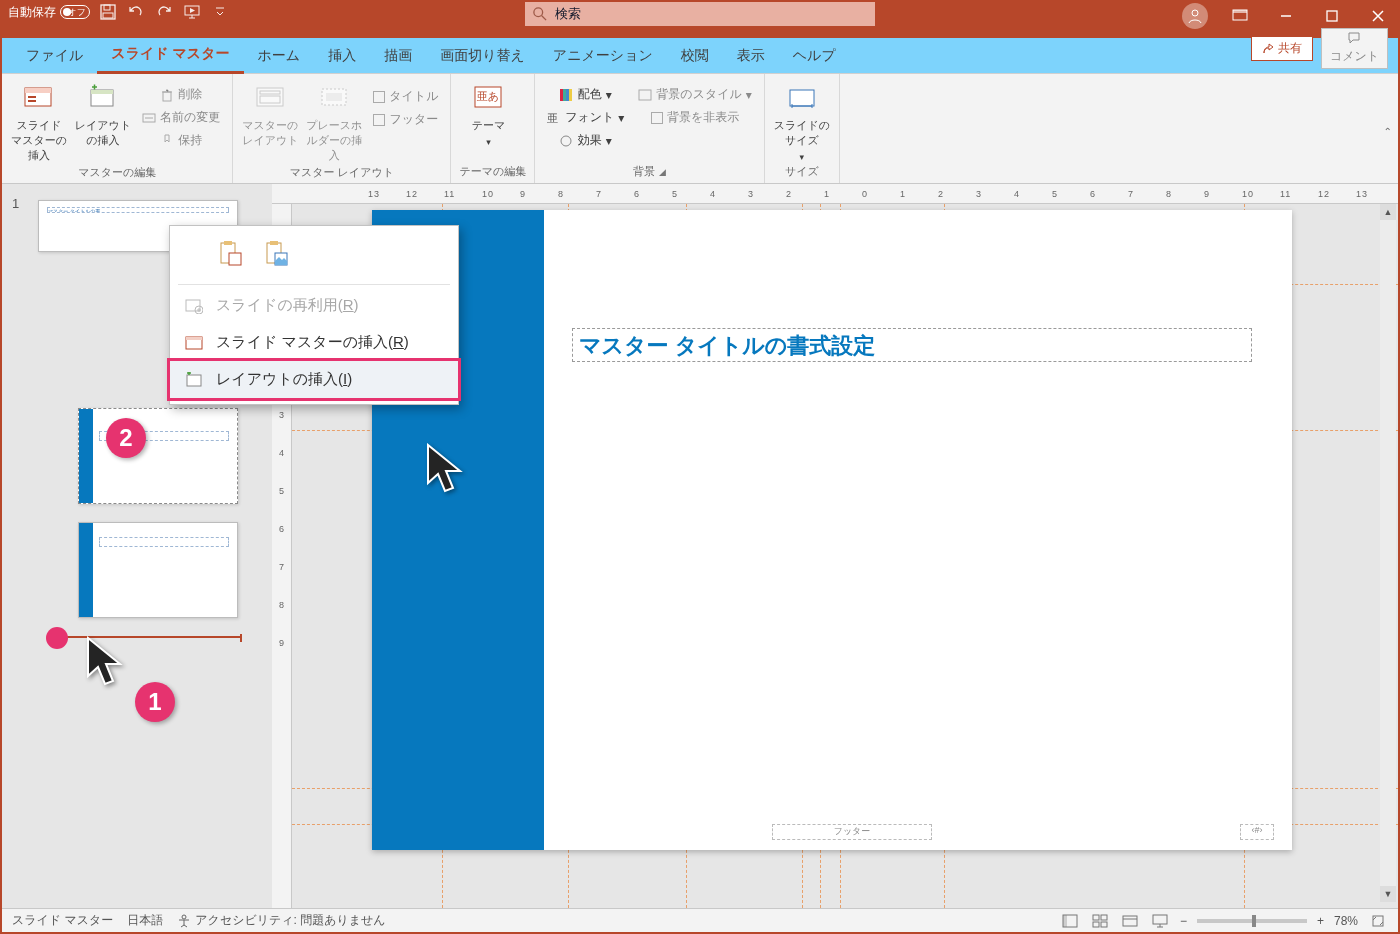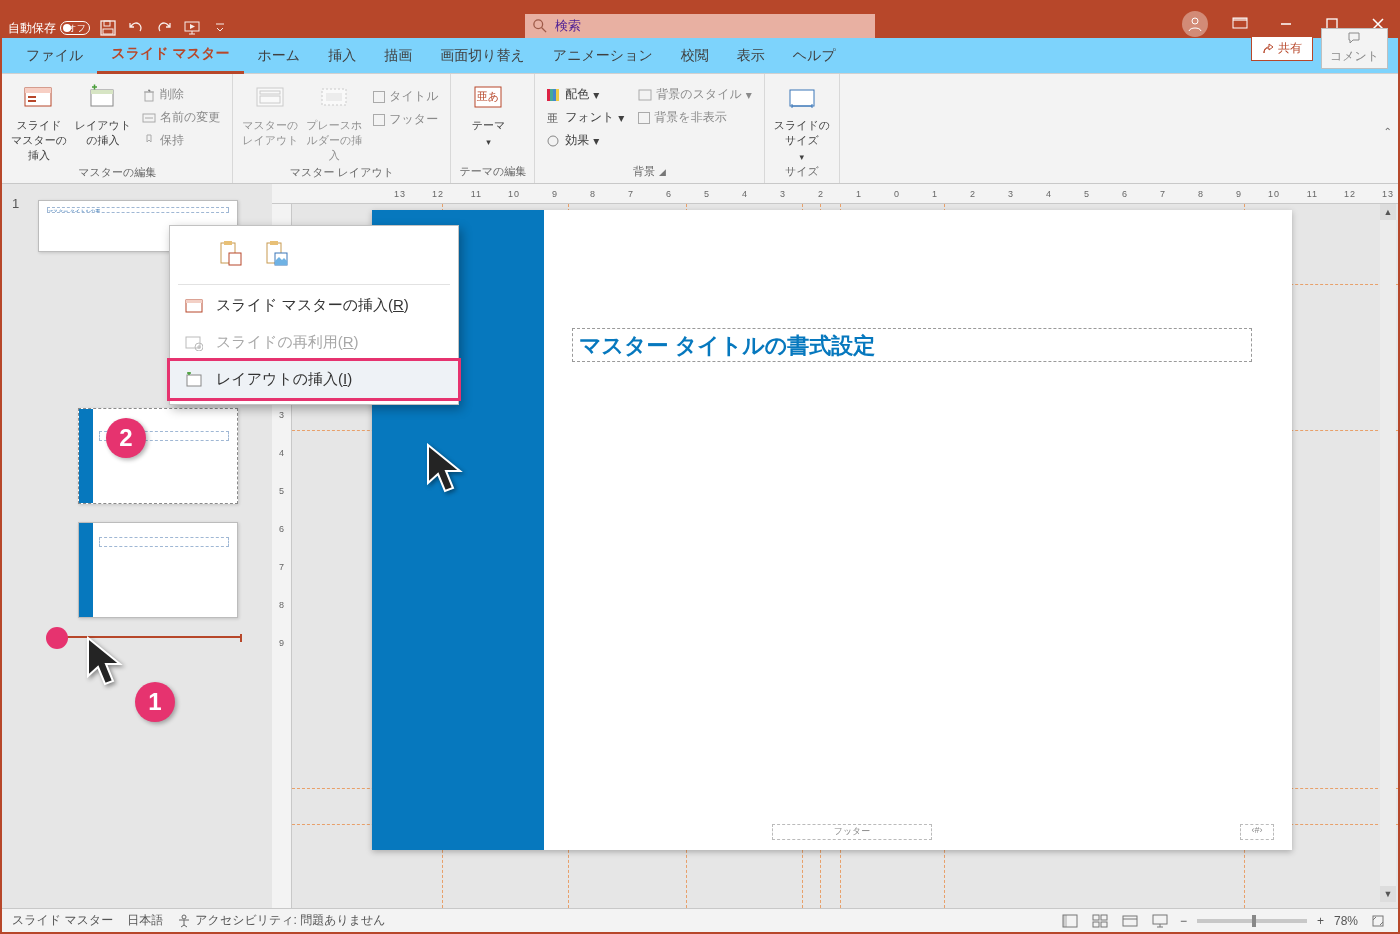--- a/index.html
+++ b/index.html
@@ -6,7 +6,7 @@
 body { width: 1400px; height: 934px; overflow: hidden; background: #e6e6e6; position: relative; border: 2px solid #b7472a; }
 
 
-.titlebar { height: 36px; background: #b7472a; display: flex; align-items: flex-end; color: #fff; font-size: 12px; padding: 0 6px; }
+.titlebar { height: 36px; background: #b7472a; display: flex; align-items: flex-start; color: #fff; font-size: 12px; padding: 0 6px; }
 .titlebar .qat { display: flex; align-items: center; gap: 8px; }
 .autosave { display: flex; align-items: center; gap: 4px; }
 .autosave-toggle { width: 30px; height: 14px; border: 1px solid #fff; border-radius: 8px; position: relative; display: inline-flex; align-items: center; justify-content: flex-end; font-size: 9px; padding-right: 3px; }

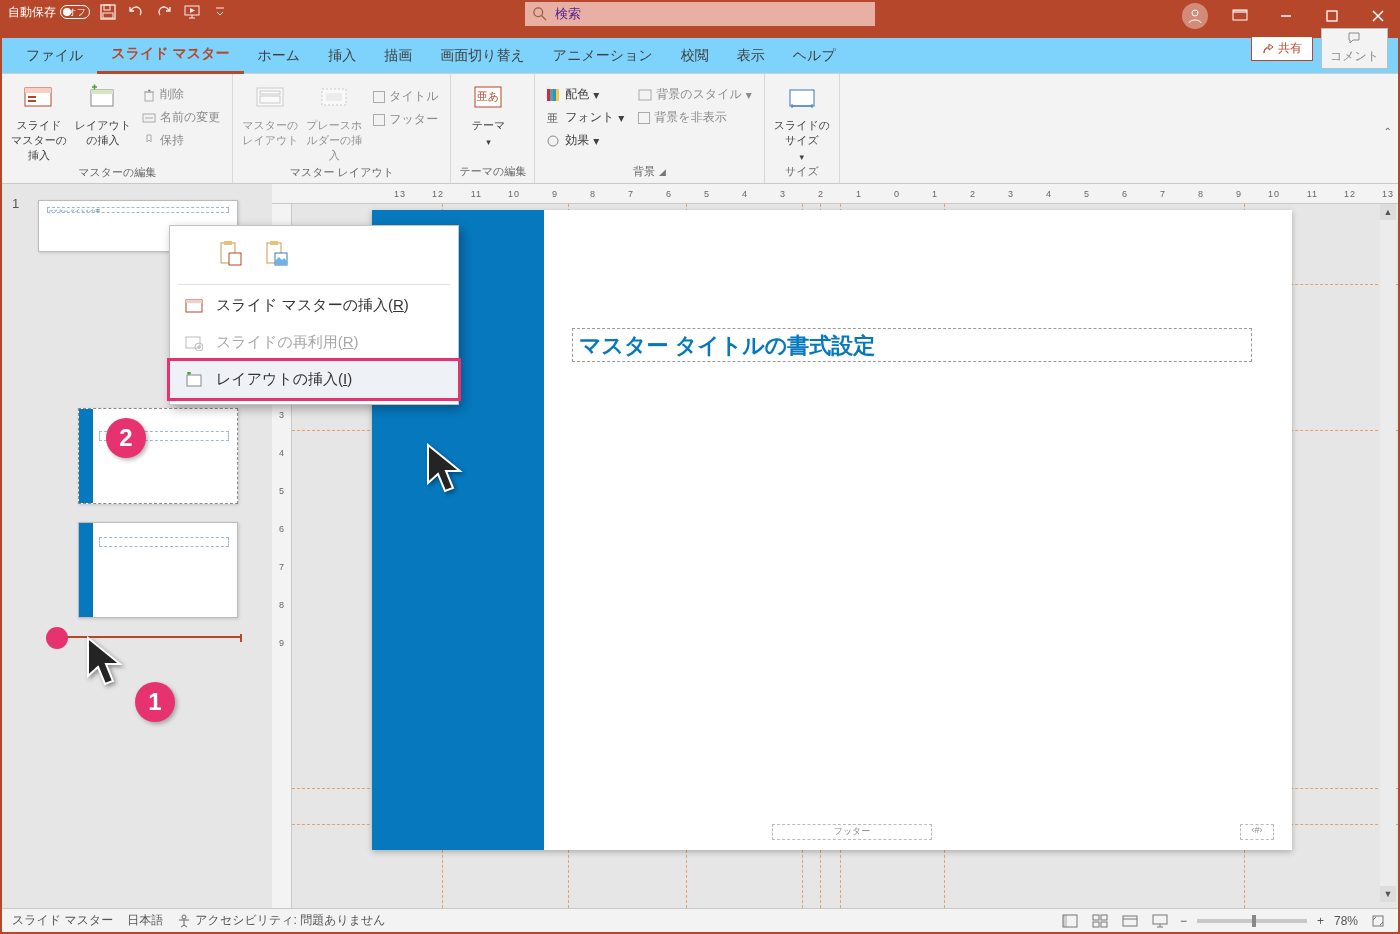--- a/index.html
+++ b/index.html
@@ -12,7 +12,7 @@
 .autosave-toggle { width: 30px; height: 14px; border: 1px solid #fff; border-radius: 8px; position: relative; display: inline-flex; align-items: center; justify-content: flex-end; font-size: 9px; padding-right: 3px; }
 .autosave-toggle::before { content: ""; width: 8px; height: 8px; border-radius: 50%; background: #fff; position: absolute; left: 2px; }
 .qat-btn { width: 20px; height: 20px; display: flex; align-items: center; justify-content: center; opacity: .9; cursor: pointer; }
-.searchbar { margin-left: auto; margin-right: auto; width: 350px; height: 23px; background: #e8b0a2; display: flex; align-items: center; padding: 12px 8px; color: #4c1d95; font-size: 13px; gap: 8px; }
+.searchbar { margin-left: auto; margin-right: auto; width: 350px; height: 23px; background: #e8b0a2; display: flex; align-items: center; padding: 12px 8px; color: #0f172a; font-size: 13px; gap: 8px; }
 .win-controls { display: flex; align-items: center; gap: 18px; margin-left: 12px; }
 .win-btn { width: 28px; height: 28px; display: flex; align-items: center; justify-content: center; cursor: pointer; }
 .account-icon { width: 26px; height: 26px; border-radius: 50%; background: #d28b77; display: flex; align-items: center; justify-content: center; }

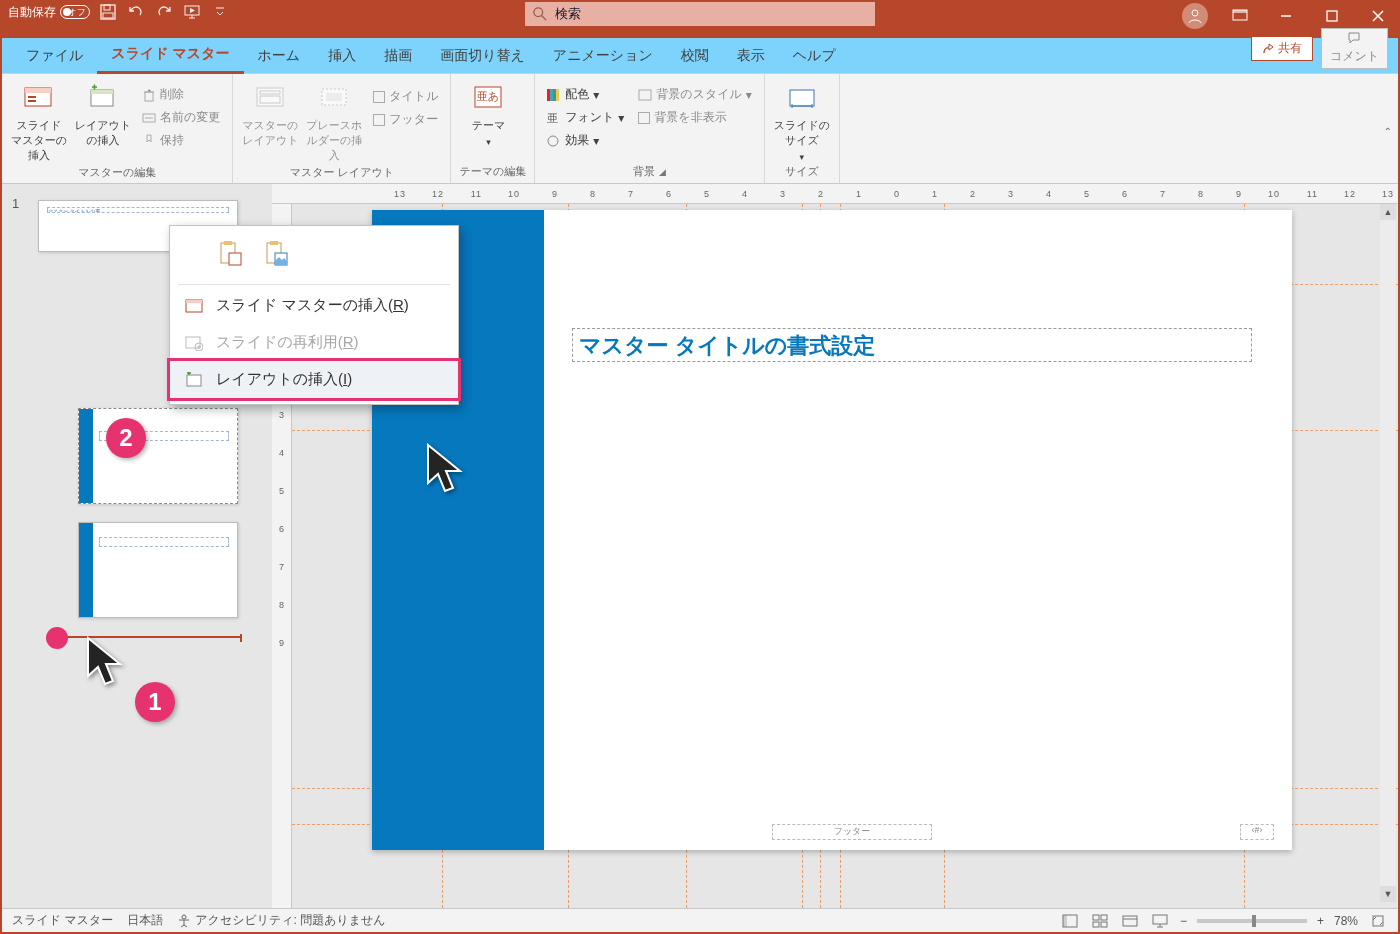--- a/index.html
+++ b/index.html
@@ -32,7 +32,7 @@
 .group-label { text-align: center; font-size: 11px; color: #666; padding: 2px 0 4px; }
 .big-btn { display: flex; flex-direction: column; align-items: center; justify-content: flex-start; width: 58px; font-size: 11px; color: #404040; text-align: center; gap: 4px; padding-top: 4px; cursor:pointer;}
 .big-btn .ico { width: 32px; height: 32px; display: flex; align-items: center; justify-content: center; }
-.small-btn { display: flex; align-items: center; gap: 4px; font-size: 12px; color: #8a8a8a; padding: 2px 4px; }
+.small-btn { display: flex; align-items: center; gap: 4px; font-size: 12px; color: #8a8a8a; padding: 2px 4px; justify-content: center; }
 .small-col { display: flex; flex-direction: column; gap: 2px; }
 .chk { width: 12px; height: 12px; border: 1px solid #aaa; display: inline-block; }
 .collapse-arrow { position: absolute; right: 6px; bottom: 46px; font-size: 10px; color: #666; }

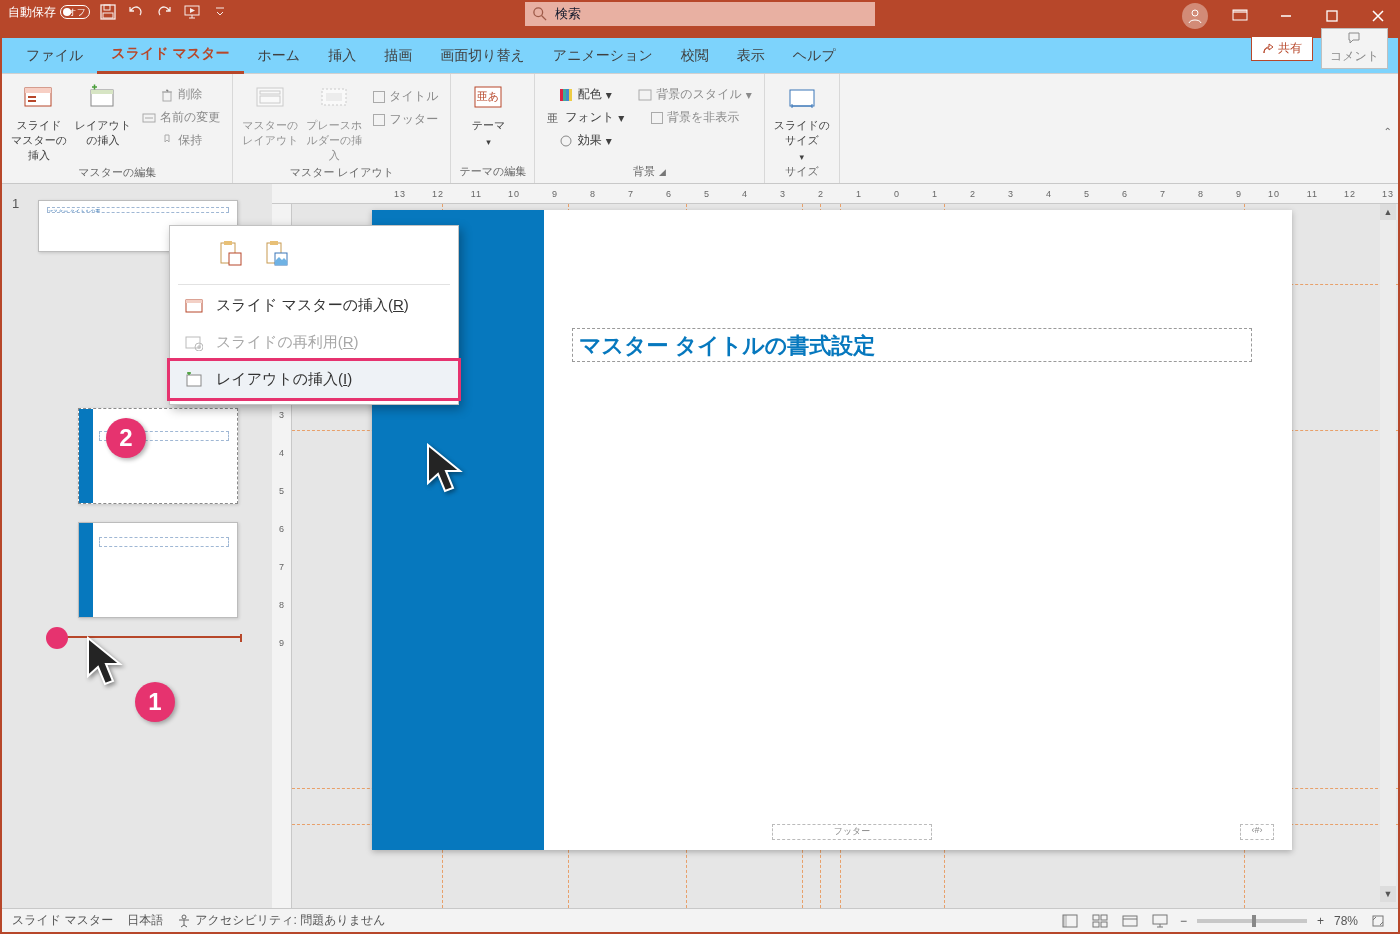--- a/index.html
+++ b/index.html
@@ -56,7 +56,7 @@
 
 .editor { flex: 1; position: relative; background: #e6e6e6; overflow: hidden; }
 .ruler-h { height: 20px; background: #f3f3f3; border-bottom: 1px solid #c8c8c8; font-size: 9px; color: #666; display:flex; align-items:center; padding-left: 96px; letter-spacing: 1px;}
-.ruler-h span{display:inline-block;width:38px;text-align:right;}
+.ruler-h span{display:inline-block;width:38px;text-align:left;}
 .ruler-v { position: absolute; left: 0; top: 20px; width: 20px; bottom: 0; background: #f3f3f3; border-right: 1px solid #c8c8c8; font-size: 9px; color: #666; display:flex; flex-direction:column; align-items:center; padding-top:40px;}
 .ruler-v span{height:38px;display:flex;align-items:center;}
 .canvas-wrap { position: absolute; left: 20px; top: 20px; right: 0; bottom: 0; }

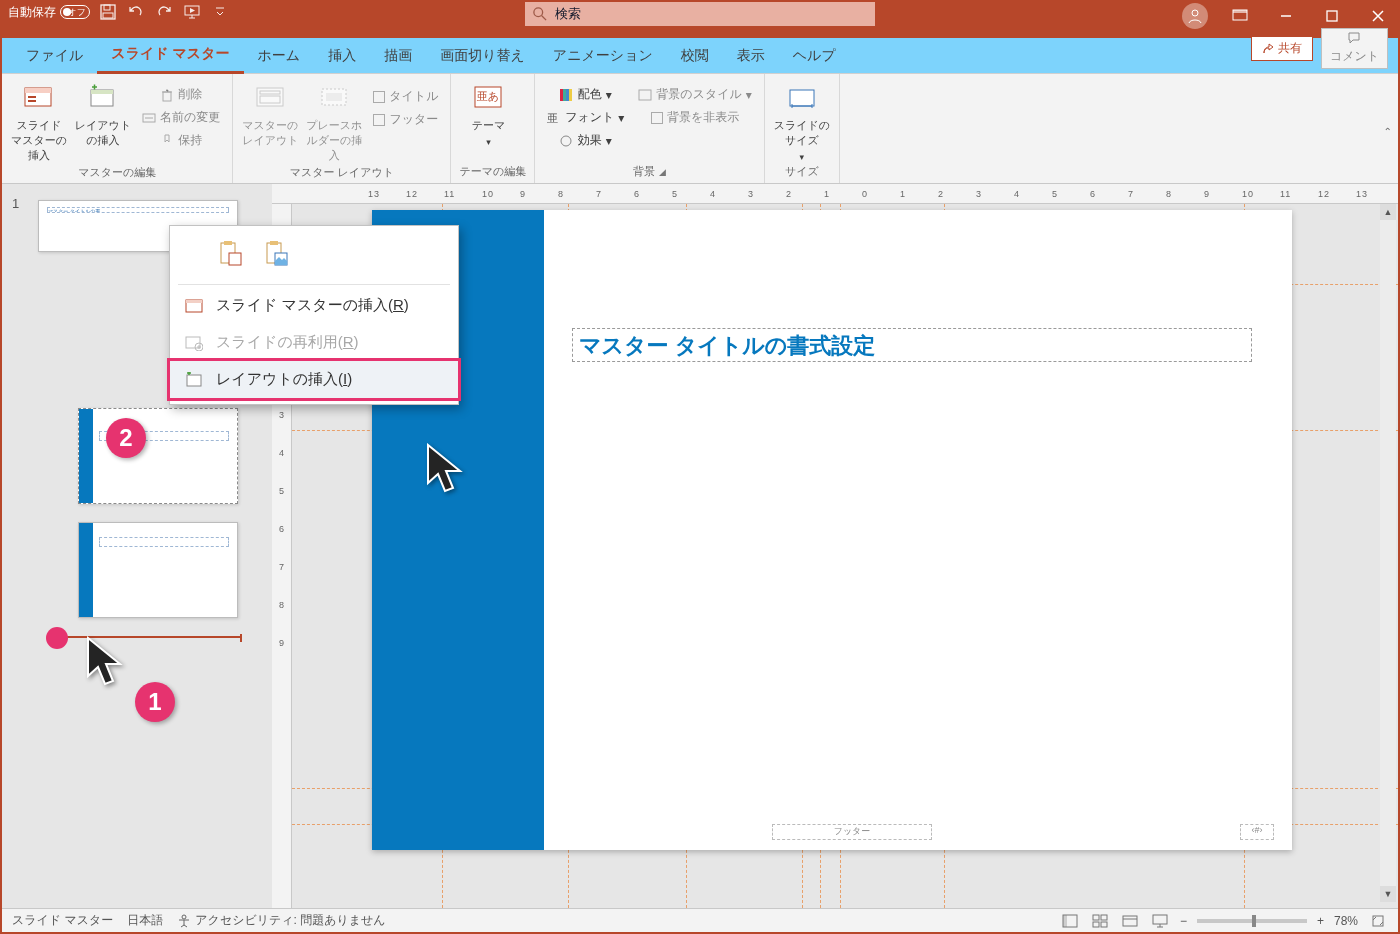--- a/index.html
+++ b/index.html
@@ -514,15 +514,6 @@
       </div>
   </div>
   <div class="ctx-sep"></div>
-  <div class="ctx-item">
-    <span class="ico">
-        <svg width="18" height="16">
-          <rect x="1" y="2" width="16" height="12" fill="#fff" stroke="#b7472a"></rect>
-          <rect x="1" y="2" width="16" height="3" fill="#f3d0c6"></rect>
-        </svg>
-      </span>
-    <span><span>スライド マスターの挿入(</span><span class="accel">R</span><span>)</span></span>
-  </div>
   <div class="ctx-item disabled">
     <span class="ico">
         <svg width="18" height="16">
@@ -532,6 +523,15 @@
         </svg>
       </span>
     <span><span>スライドの再利用(</span><span class="accel">R</span><span>)</span></span>
+  </div>
+  <div class="ctx-item">
+    <span class="ico">
+        <svg width="18" height="16">
+          <rect x="1" y="2" width="16" height="12" fill="#fff" stroke="#b7472a"></rect>
+          <rect x="1" y="2" width="16" height="3" fill="#f3d0c6"></rect>
+        </svg>
+      </span>
+    <span><span>スライド マスターの挿入(</span><span class="accel">R</span><span>)</span></span>
   </div>
   <div class="ctx-item highlight">
     <span class="ico">

